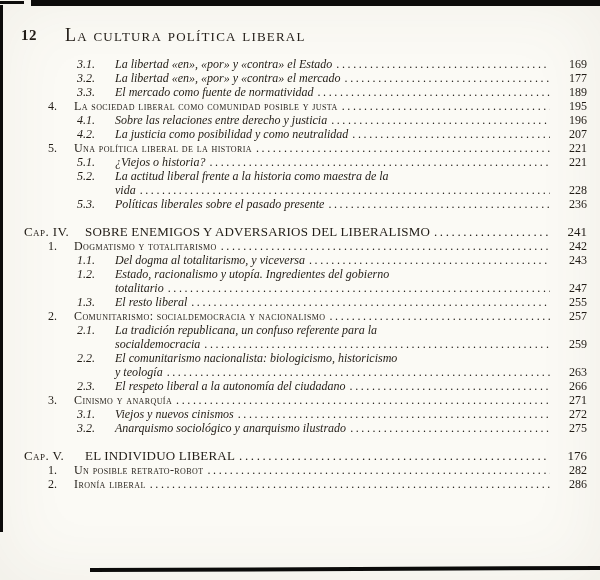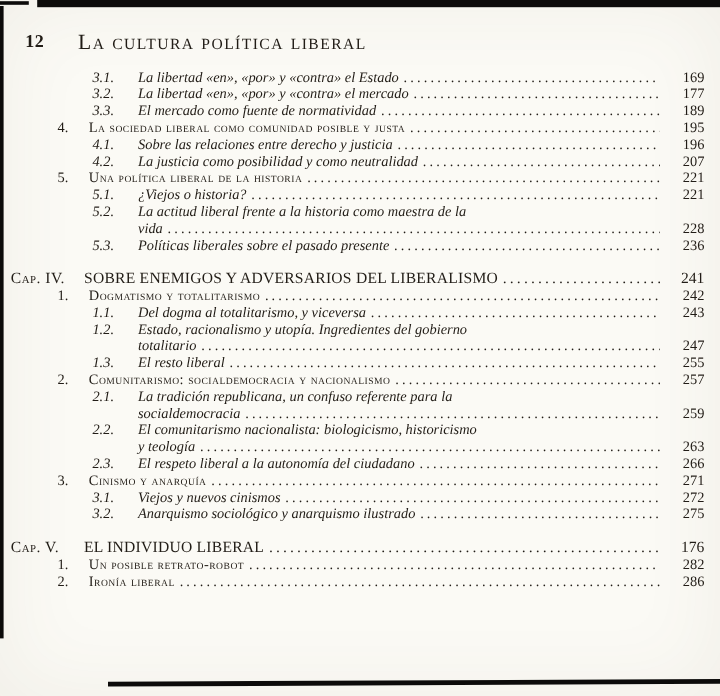--- a/index.html
+++ b/index.html
@@ -43,7 +43,7 @@
   .lvl-section .num { width:26px; }
   .lvl-section .t { font-variant:small-caps; letter-spacing:.4px; }
 
-  .lvl-chapter { padding-left:9px; margin-top:13px; font-size:13px; line-height:15px; }
+  .lvl-chapter { padding-left:9px; margin-top:13px; font-size:13px; line-height:15px;margin-left:15px; }
   .lvl-chapter .num { width:61px; font-variant:small-caps; letter-spacing:.4px; }
   .lvl-chapter .t { letter-spacing:.2px; }
 </style>

